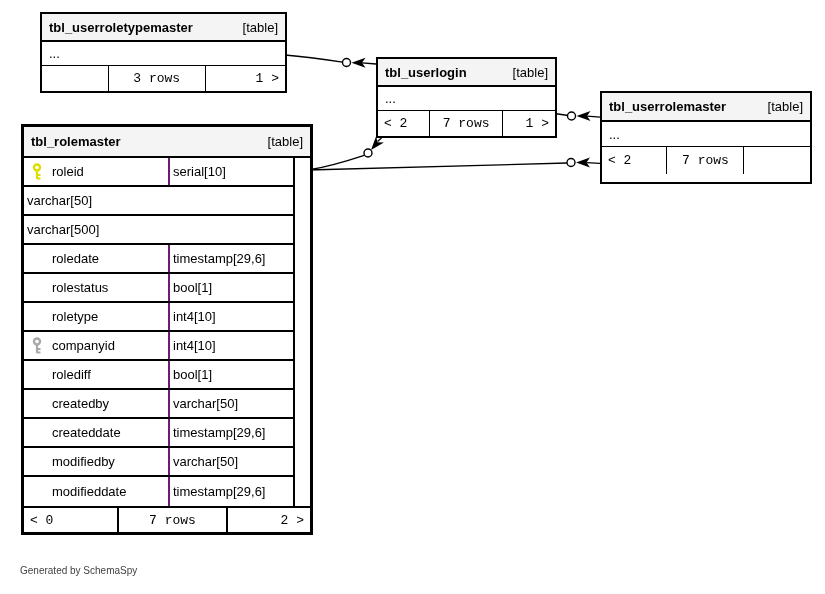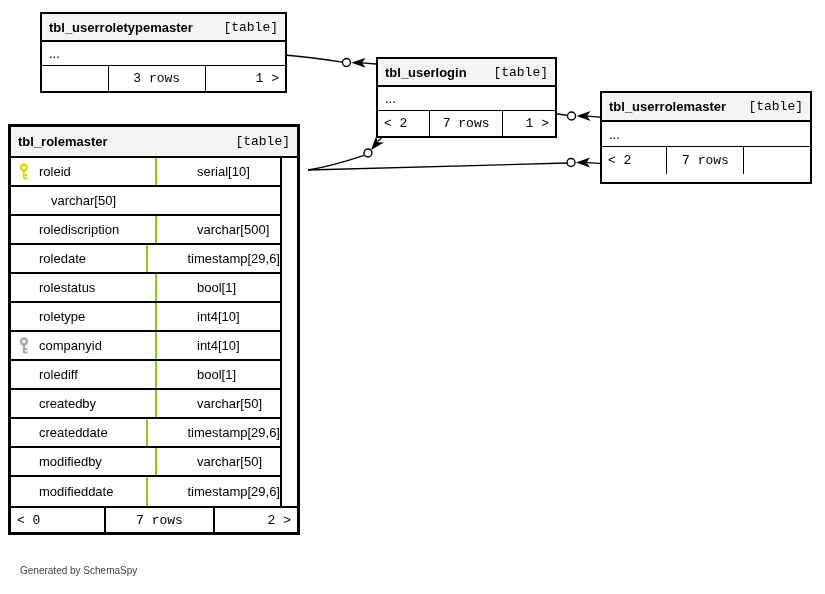--- a/index.html
+++ b/index.html
@@ -11,7 +11,7 @@
   .tbox{position:absolute;z-index:2;background:#fff;border:2px solid #000;box-sizing:border-box;font-size:13px;}
   .tbox .hdr{display:flex;justify-content:space-between;align-items:center;background:#f4f4f4;border-bottom:2px solid #000;padding:0 7px;box-sizing:border-box;}
   .tbox .hdr .tname{font-weight:bold;white-space:nowrap;}
-  .tbox .hdr .ttag{font-weight:normal;margin-left:10px;white-space:nowrap;font-family:Liberation Mono, monospace;}
+  .tbox .hdr .ttag{font-weight:normal;margin-left:10px;white-space:nowrap;}
   .tbox .dots{display:flex;align-items:center;border-bottom:1.5px solid #000;padding:0 7px;box-sizing:border-box;}
   .tbox .foot{display:flex;box-sizing:border-box;font-family:Liberation Mono, monospace;}
   .tbox .foot .fc{box-sizing:border-box;display:flex;align-items:center;white-space:nowrap;}

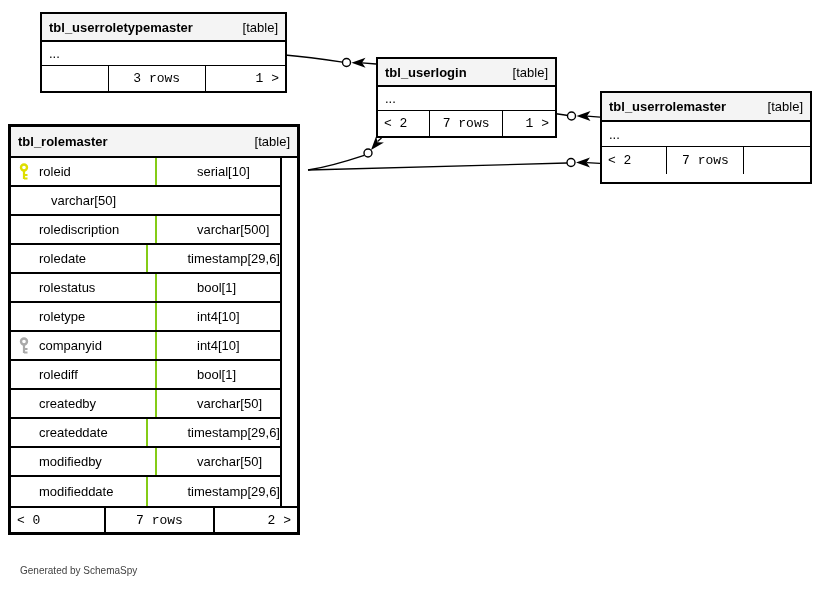--- a/index.html
+++ b/index.html
@@ -26,7 +26,7 @@
   .tsmall .foot{height:25px;}
 
   
-  #rolemaster{left:8px;top:124px;width:292px;height:411px;border-width:3px;}
+  #rolemaster{left:21px;top:124px;width:292px;height:411px;border-width:3px;}
   #rolemaster .hdr{height:31px;}
   #rolemaster .body{display:flex;}
   #rolemaster .colrows{width:269px;}

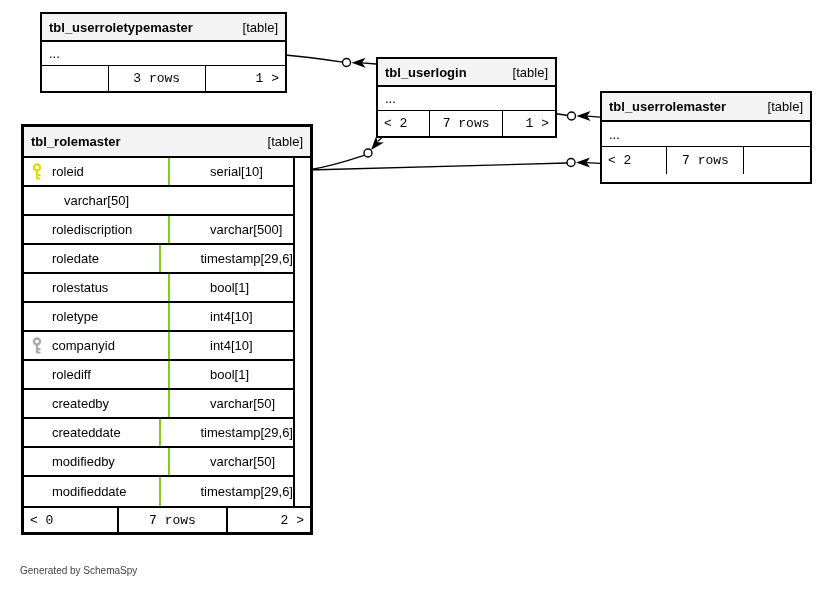--- a/index.html
+++ b/index.html
@@ -31,7 +31,7 @@
   #rolemaster .body{display:flex;}
   #rolemaster .colrows{width:269px;}
   #rolemaster .row{display:flex;height:29px;box-sizing:border-box;border-bottom:2px solid #000;}
-  #rolemaster .cell-name{width:146px;box-sizing:border-box;border-right:2px solid #84cc16;display:flex;align-items:center;position:relative;padding-left:28px;}
+  #rolemaster .cell-name{width:146px;box-sizing:border-box;border-right:2px solid #701a75;display:flex;align-items:center;position:relative;padding-left:28px;}
   #rolemaster .cell-type{flex:1;display:flex;align-items:center;padding-left:3px;white-space:nowrap;margin-left:37px;}
   #rolemaster .portcol{width:17px;border-left:2px solid #000;box-sizing:border-box;}
   #rolemaster .foot{height:26px;}

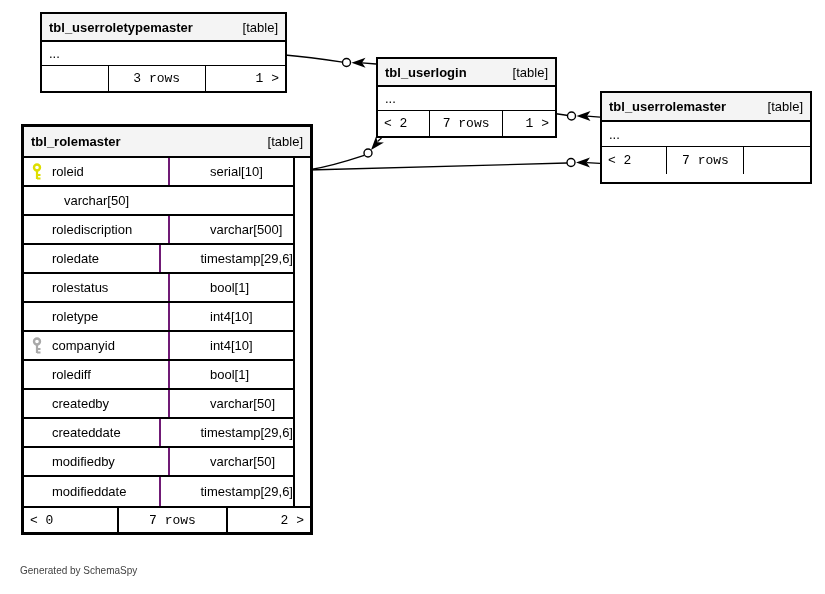--- a/index.html
+++ b/index.html
@@ -32,7 +32,7 @@
   #rolemaster .colrows{width:269px;}
   #rolemaster .row{display:flex;height:29px;box-sizing:border-box;border-bottom:2px solid #000;}
   #rolemaster .cell-name{width:146px;box-sizing:border-box;border-right:2px solid #701a75;display:flex;align-items:center;position:relative;padding-left:28px;}
-  #rolemaster .cell-type{flex:1;display:flex;align-items:center;padding-left:3px;white-space:nowrap;margin-left:37px;}
+  #rolemaster .cell-type{flex:1;display:flex;align-items:center;padding-left:3px;white-space:nowrap;}
   #rolemaster .portcol{width:17px;border-left:2px solid #000;box-sizing:border-box;}
   #rolemaster .foot{height:26px;}
   #rolemaster .foot .fc + .fc{border-left:2px solid #000;}

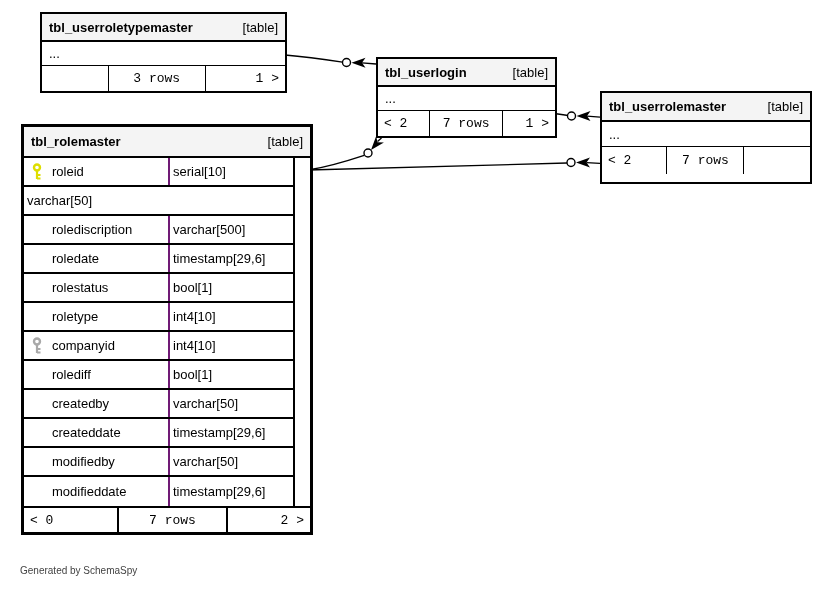--- a/index.html
+++ b/index.html
@@ -158,9 +158,6 @@
         </div>
 
         <div class="row">
-          <div class="cell-name">
-            <span>rolediscription</span>
-          </div>
           <div class="cell-type">varchar[500]</div>
         </div>
 

